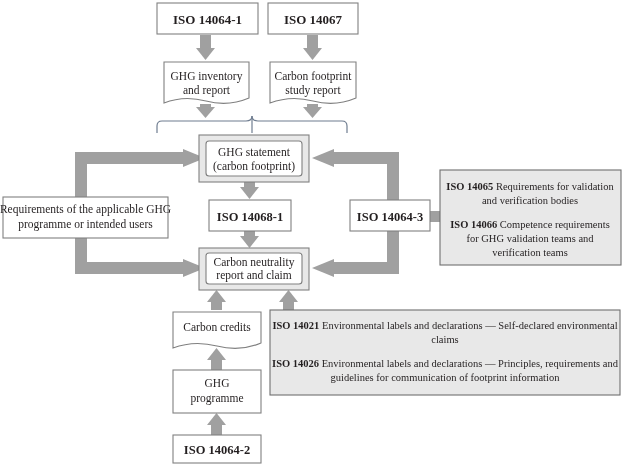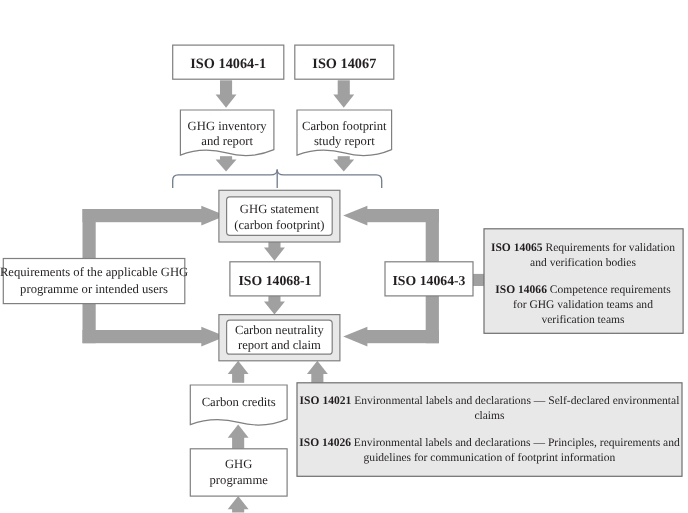--- a/index.html
+++ b/index.html
@@ -18,7 +18,6 @@
     position: relative;
     width: 625px;
     height: 354px;
-    margin-top: 38px;
   }
   svg.diagram {
     display: block;

